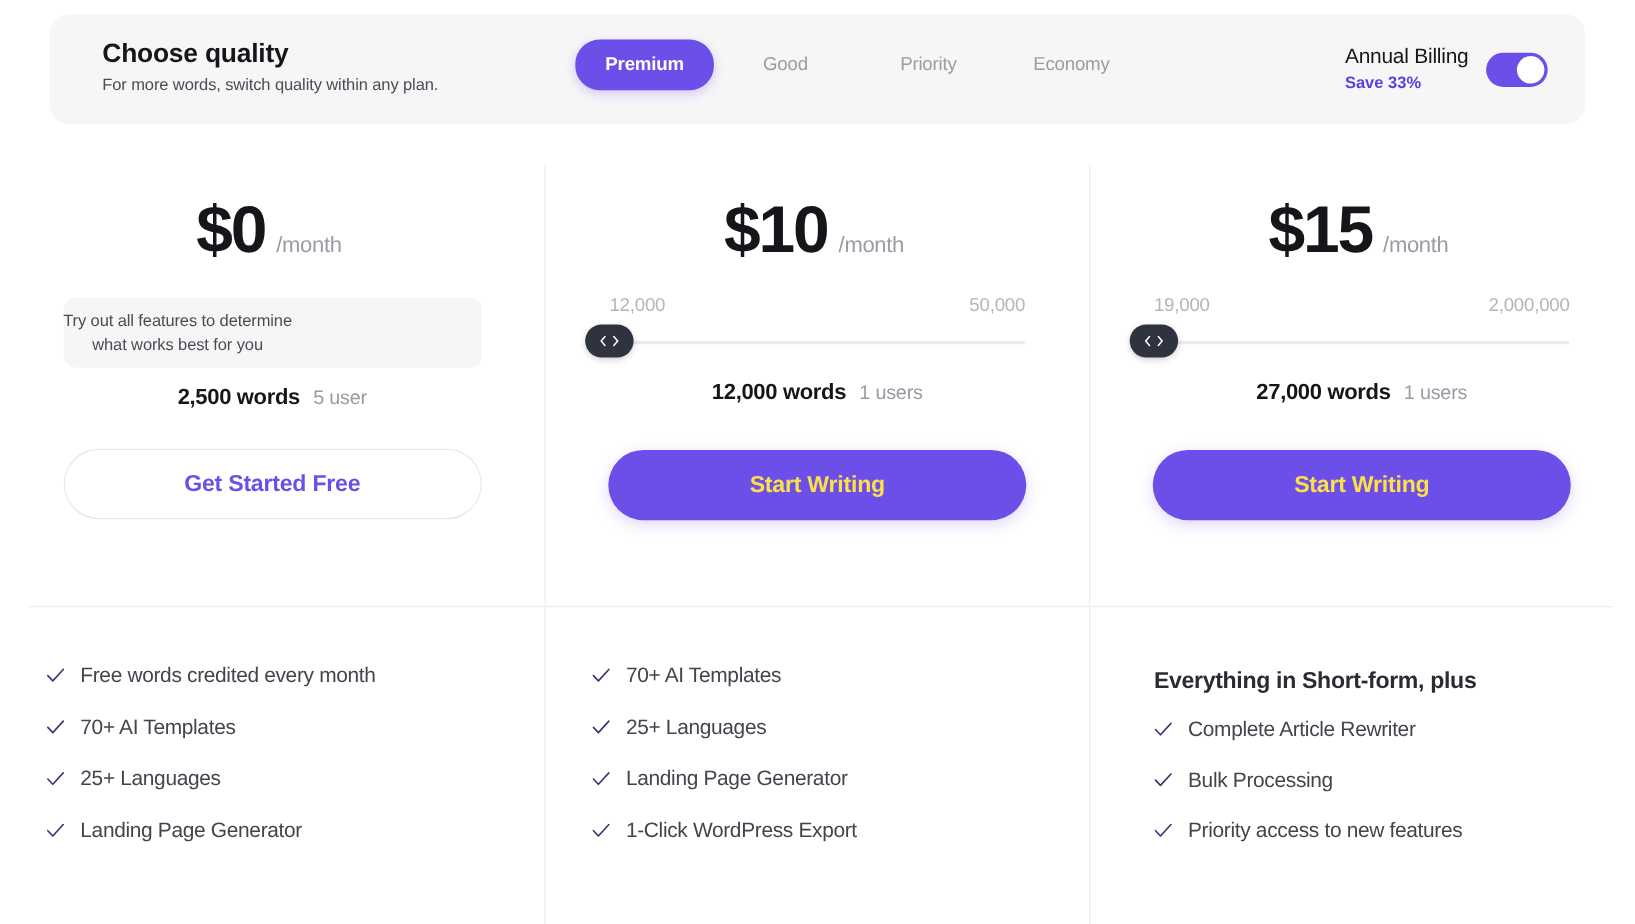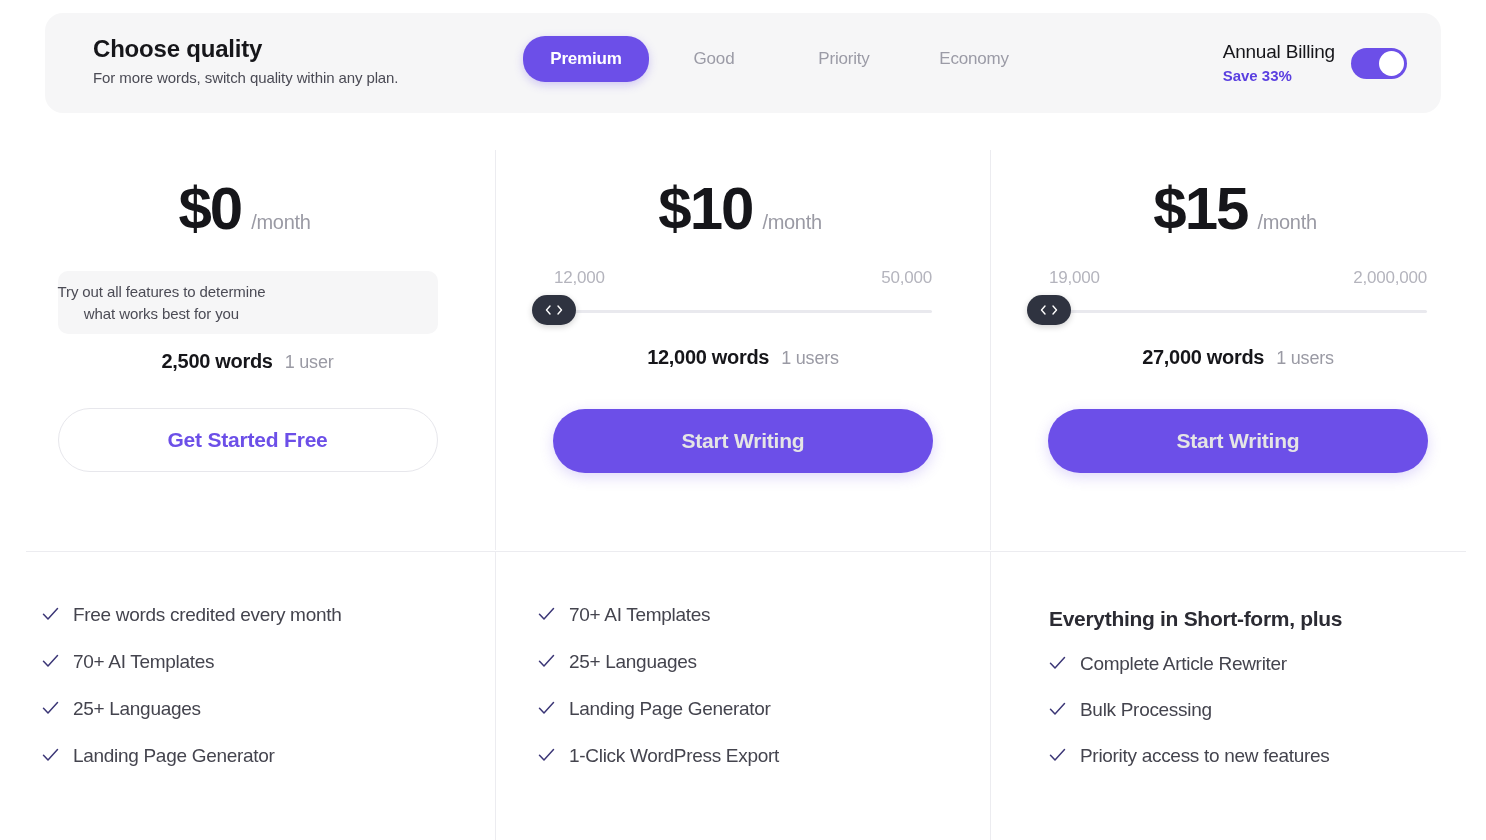--- a/index.html
+++ b/index.html
@@ -369,7 +369,7 @@
 
       <div class="usage-row">
         <span class="usage-words">2,500 words</span>
-        <span class="usage-users">1 user</span>
+        <span class="usage-users">5 user</span>
       </div>
 
       <button class="cta outline">Get Started Free</button>

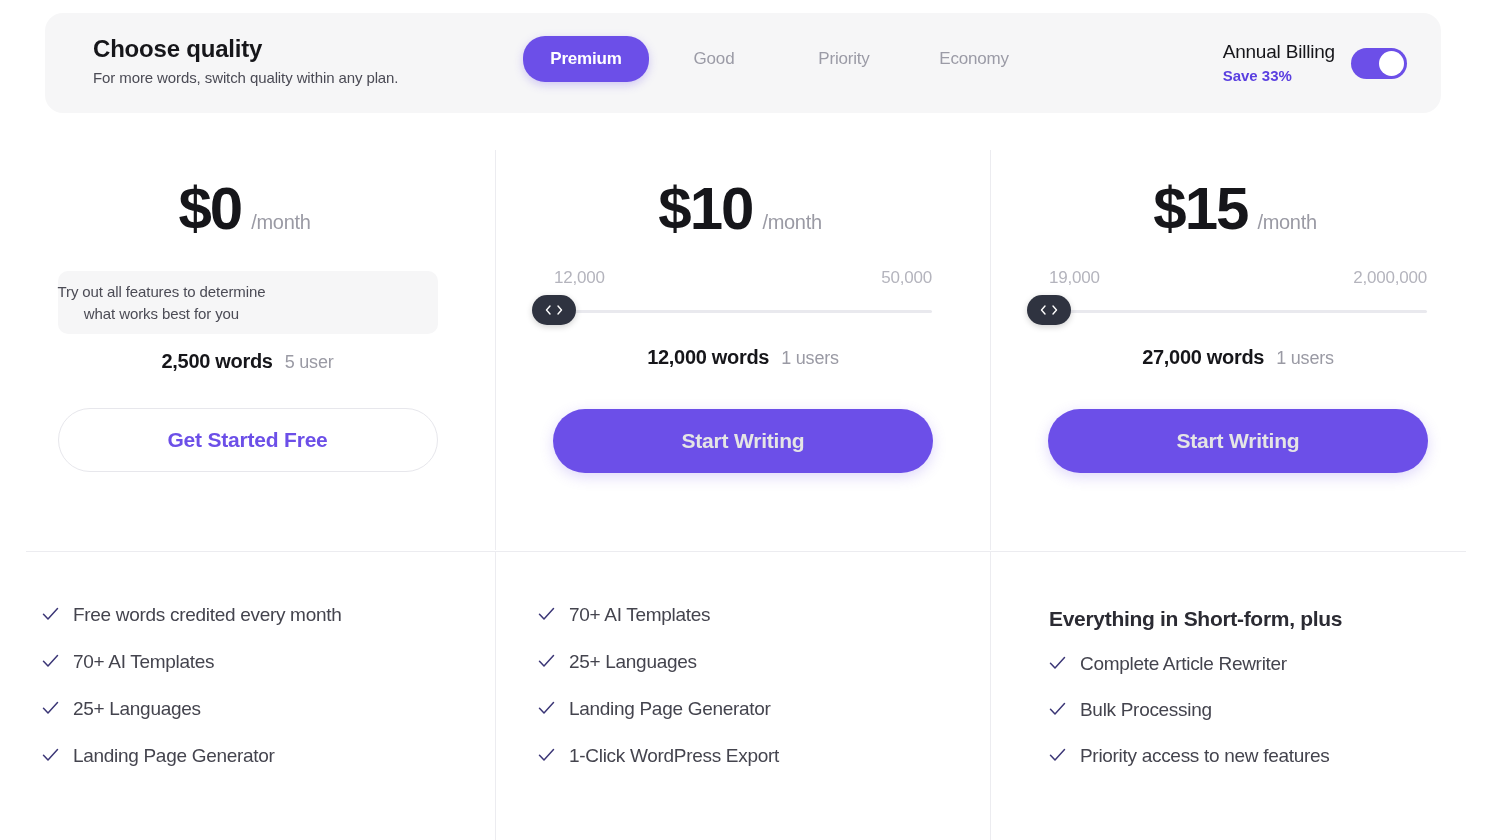--- a/index.html
+++ b/index.html
@@ -253,7 +253,7 @@
   }
   .cta.primary {
     background: #6c4fe8;
-    color: #e5e5e5;
+    color: #fde047;
     border: none;
     box-shadow: 0 4px 14px rgba(108,79,232,0.22);
     text-align: center;

